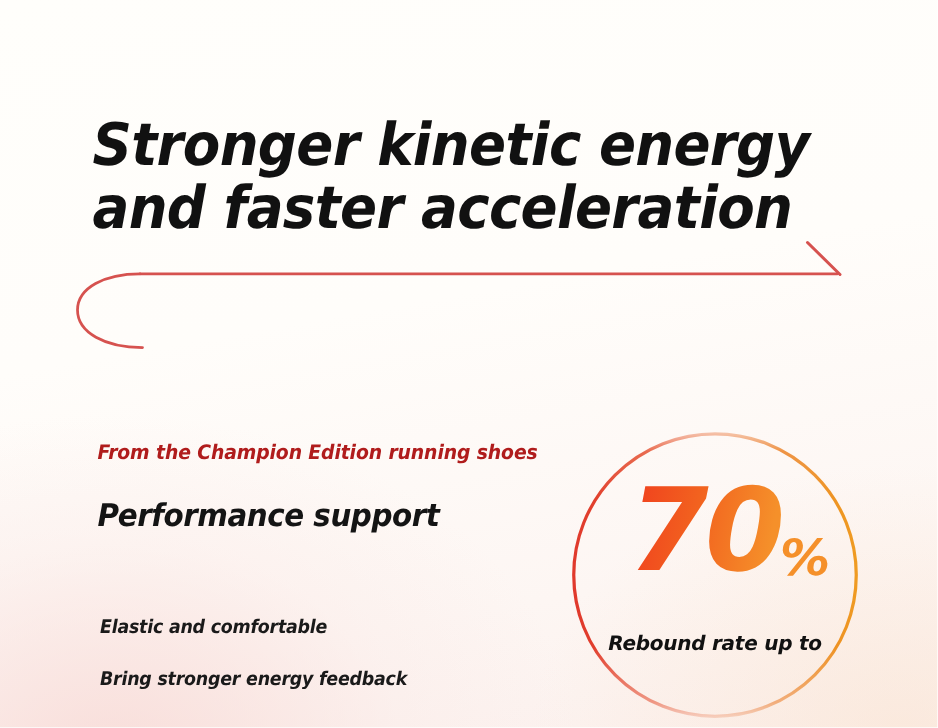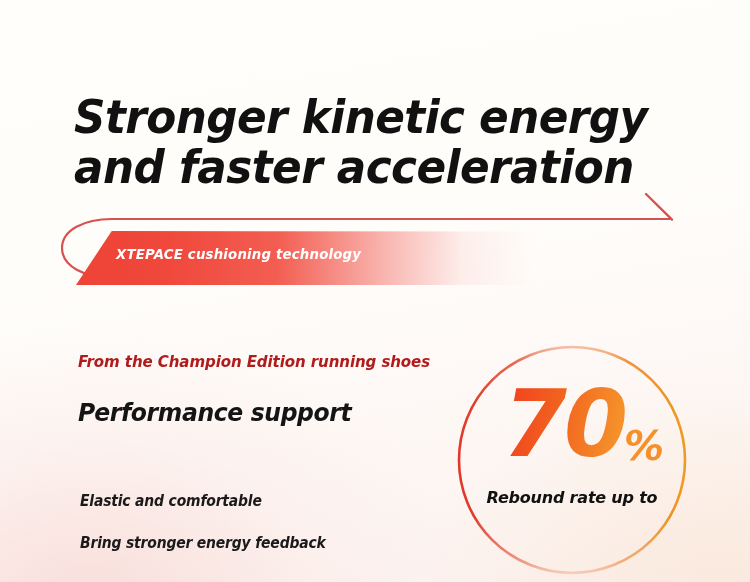--- a/index.html
+++ b/index.html
@@ -171,10 +171,6 @@
     <path d="M 606 8 L 632 33.6" stroke="#d6524f" stroke-width="2.4" stroke-linecap="round"></path>
   </svg>
 
-  <div class="banner">
-    <div class="banner-shape"></div>
-    <div class="banner-label">XTEPACE cushioning technology</div>
-  </div>
 
   <div class="eyebrow">From the Champion Edition running shoes</div>
   <div class="subhead">Performance support</div>

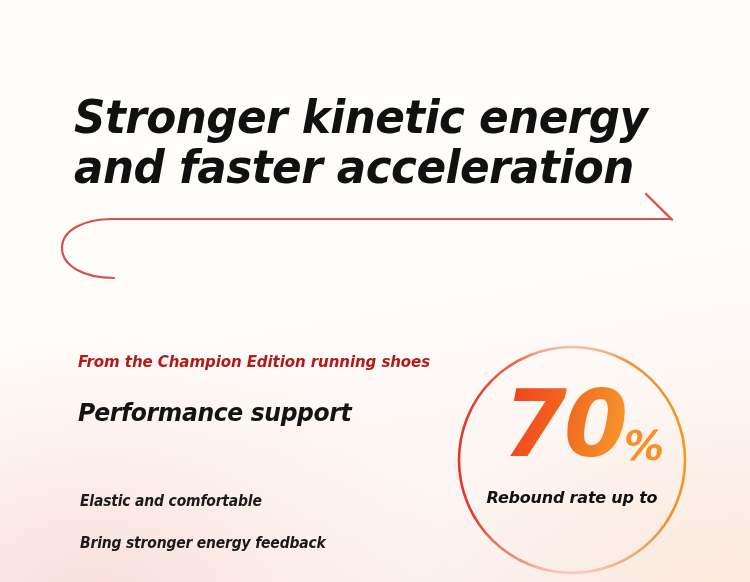--- a/index.html
+++ b/index.html
@@ -144,7 +144,7 @@
   .badge-caption {
     position: absolute;
     left: 0;
-    top: 154px;
+    top: 171px;
     width: 240px;
     text-align: center;
     color: #111111;

